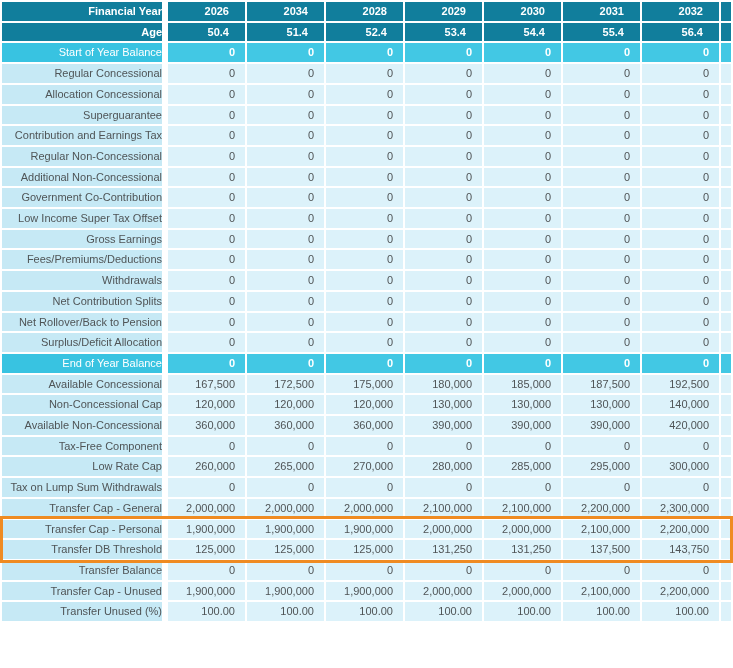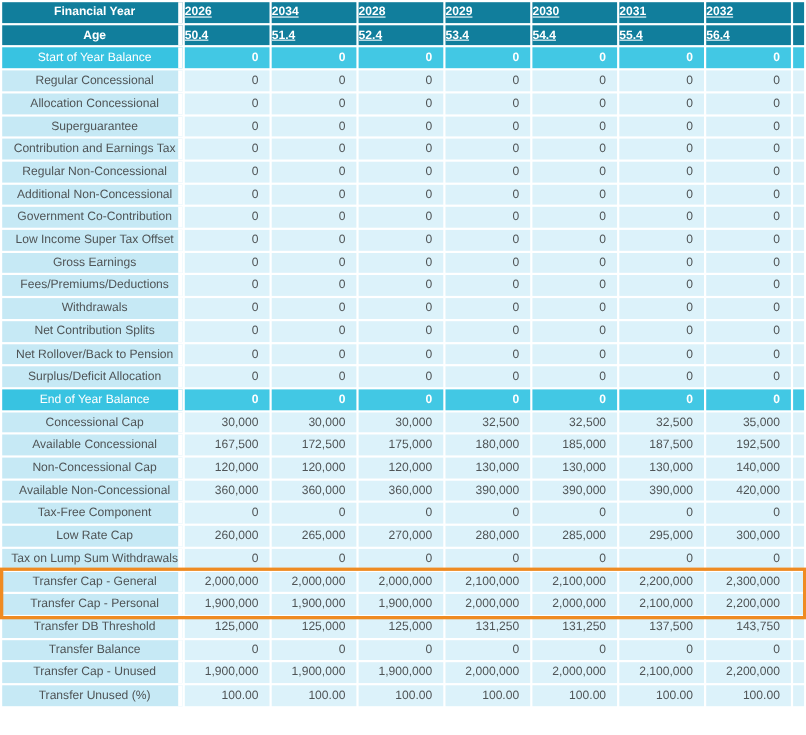--- a/index.html
+++ b/index.html
@@ -31,7 +31,7 @@
   }
   td.label {
     background: var(--label-bg, #C6E9F5);
-    text-align: center;
+    text-align: right;
     padding-left: 8px;
     border-right: 4px solid #ffffff;
   }

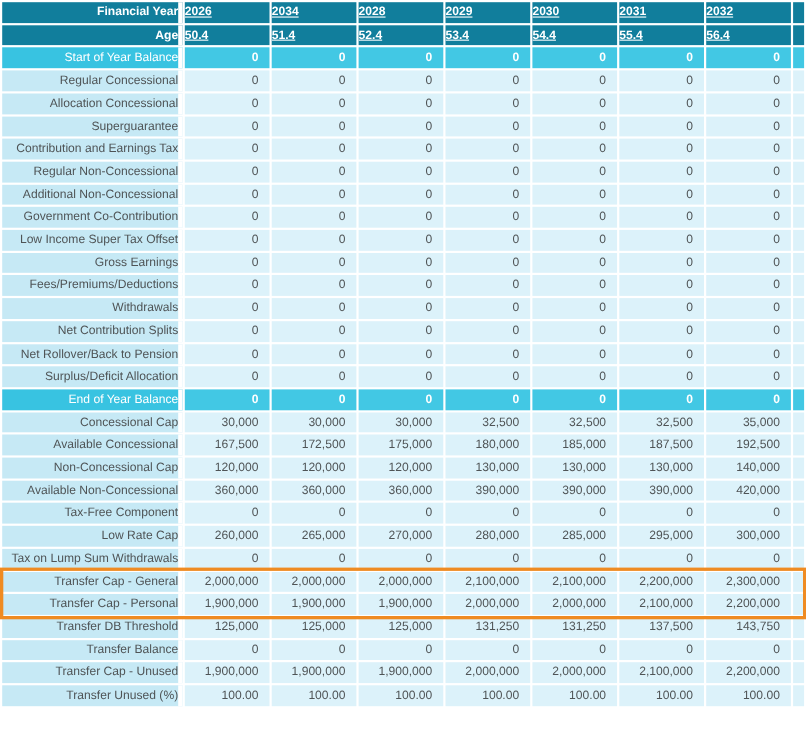--- a/index.html
+++ b/index.html
@@ -48,7 +48,7 @@
     color: #ffffff;
     font-weight: bold;
   }
-  tr.header td.val { text-align: left; padding-right: 16px; text-decoration: underline; }
+  tr.header td.val { text-align: right; padding-right: 16px; }
   tr.highlight td.label {
     background: var(--hl-label-bg, #38C3E1);
     color: #ffffff;

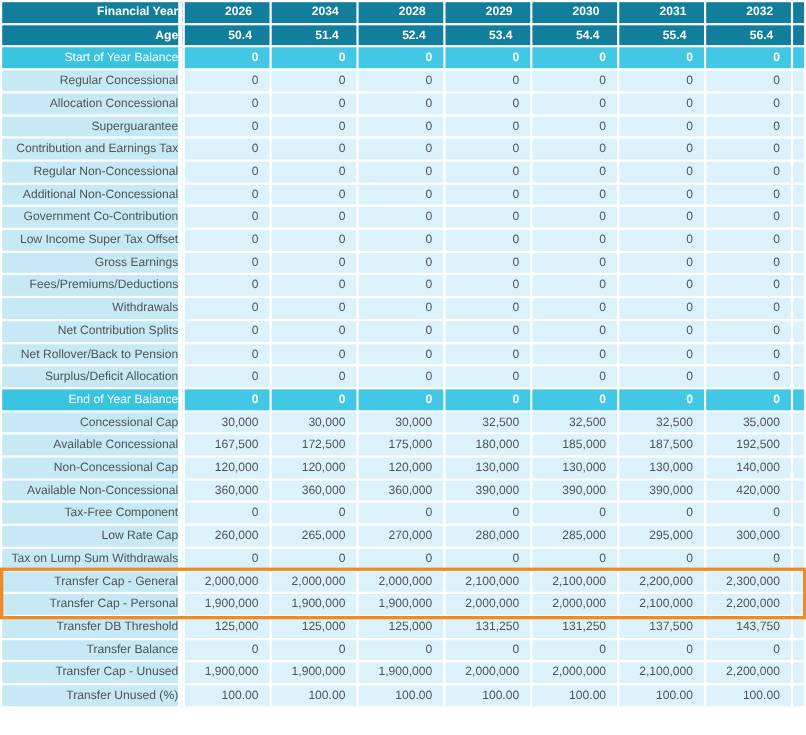--- a/index.html
+++ b/index.html
@@ -284,17 +284,6 @@
           <td class="sliver"></td>
         </tr>
         <tr class="normal">
-          <td class="label">Concessional Cap</td>
-          <td class="val">30,000</td>
-          <td class="val">30,000</td>
-          <td class="val">30,000</td>
-          <td class="val">32,500</td>
-          <td class="val">32,500</td>
-          <td class="val">32,500</td>
-          <td class="val">35,000</td>
-          <td class="val sliver"></td>
-        </tr>
-        <tr class="normal">
           <td class="label">Available Concessional</td>
           <td class="val">167,500</td>
           <td class="val">172,500</td>

